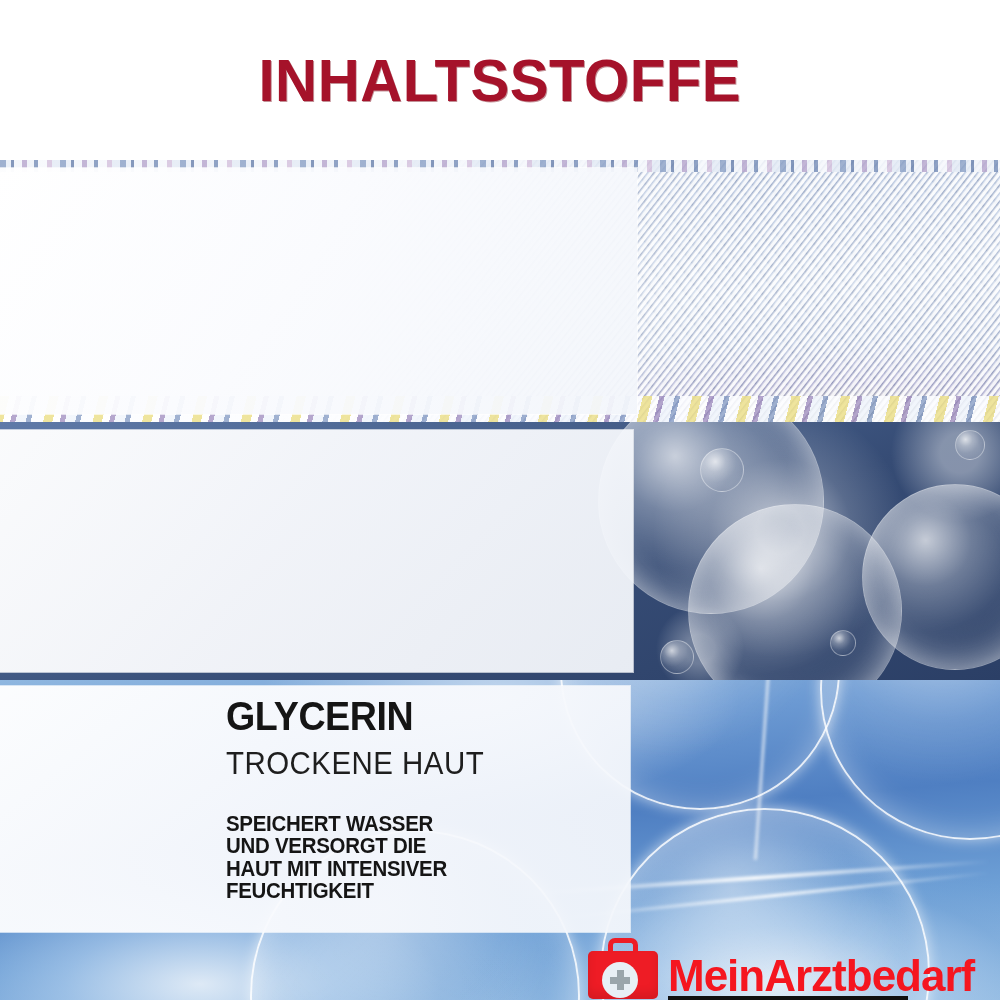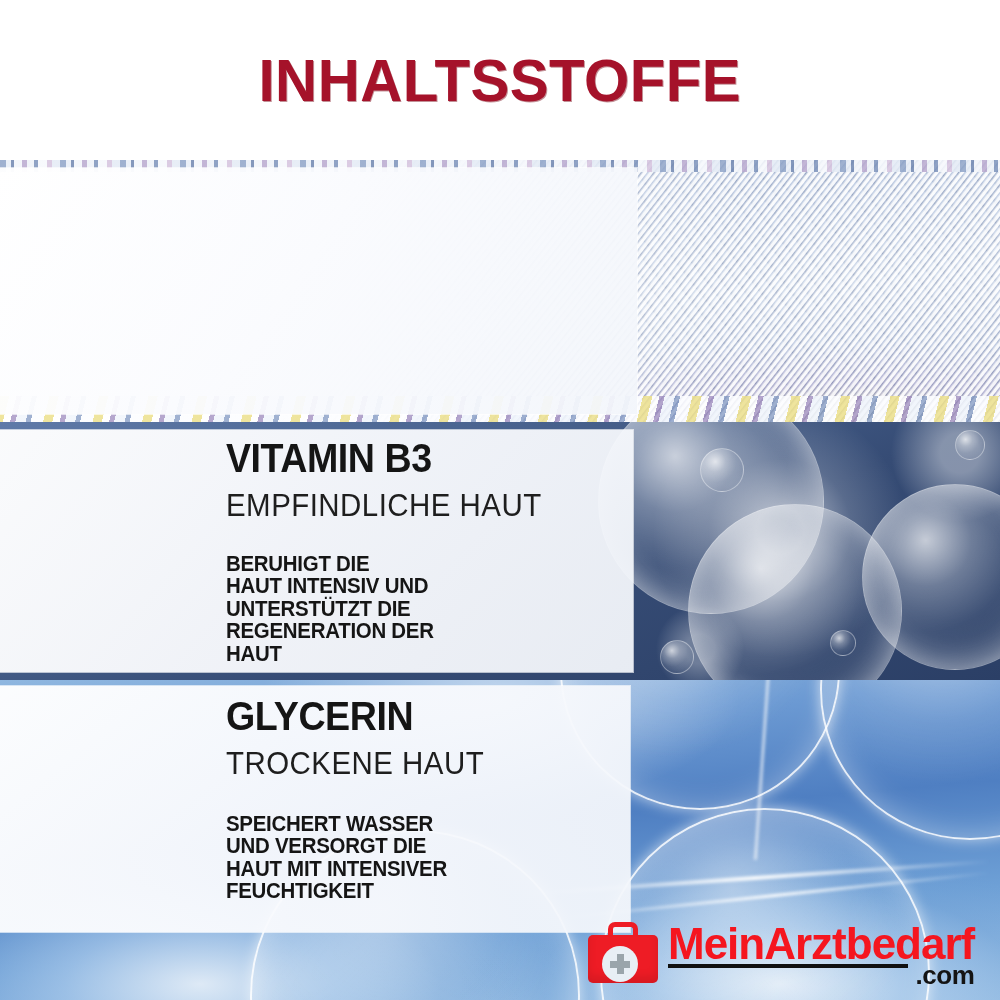--- a/index.html
+++ b/index.html
@@ -253,15 +253,6 @@
       <div class="bubble soft tiny" style="left:830px; top:208px; width:26px; height:26px;"></div>
     </div>
     <div class="panel" style="left:0; top:8px; width:633px; height:242px;"></div>
-    <div class="panel-inner" style="top:16px;">
-      <div class="ing-name">VITAMIN B3</div>
-      <div class="ing-sub">EMPFINDLICHE HAUT</div>
-      <div class="ing-desc" style="margin-top:32px;">BERUHIGT DIE
-HAUT INTENSIV UND
-UNTERSTÜTZT DIE
-REGENERATION DER
-HAUT</div>
-    </div>
   </div>
 
   <div class="band" style="top:680px; height:320px;">

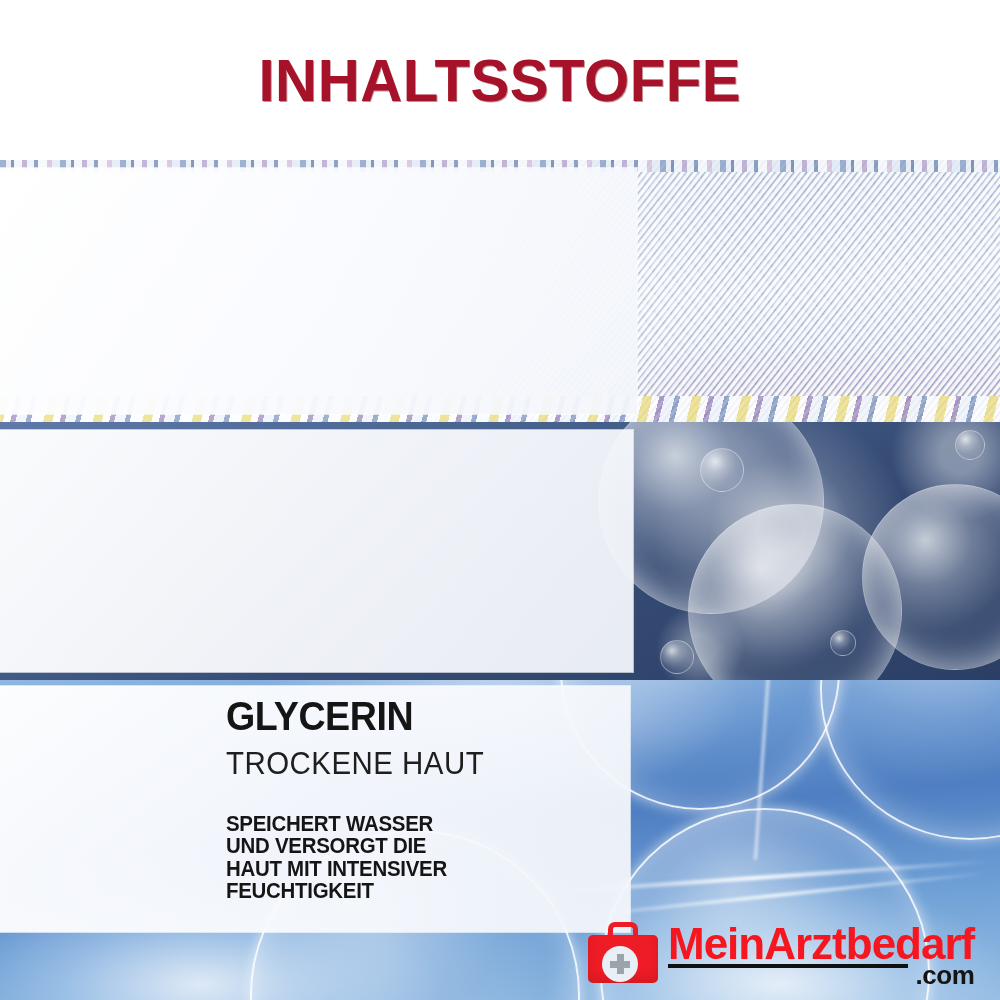--- a/index.html
+++ b/index.html
@@ -159,7 +159,7 @@
     position:absolute;
     right:0; bottom:0;
     width:420px; height:78px;
-    display:flex; align-items:flex-start;
+    display:flex; align-items:flex-end;
     padding-left:6px;
   }
   .logo-bag{

